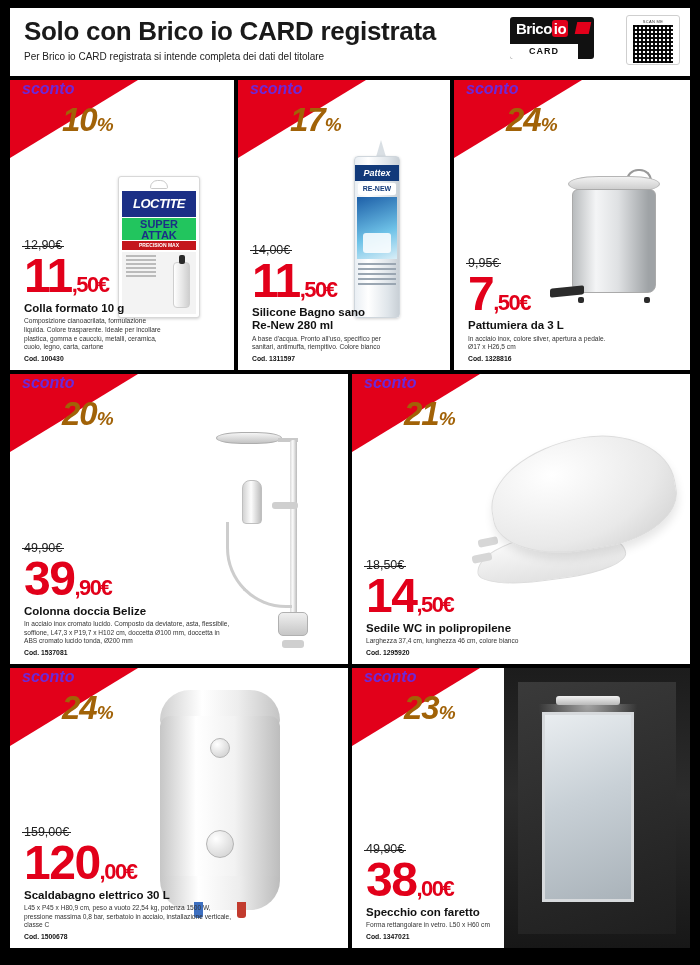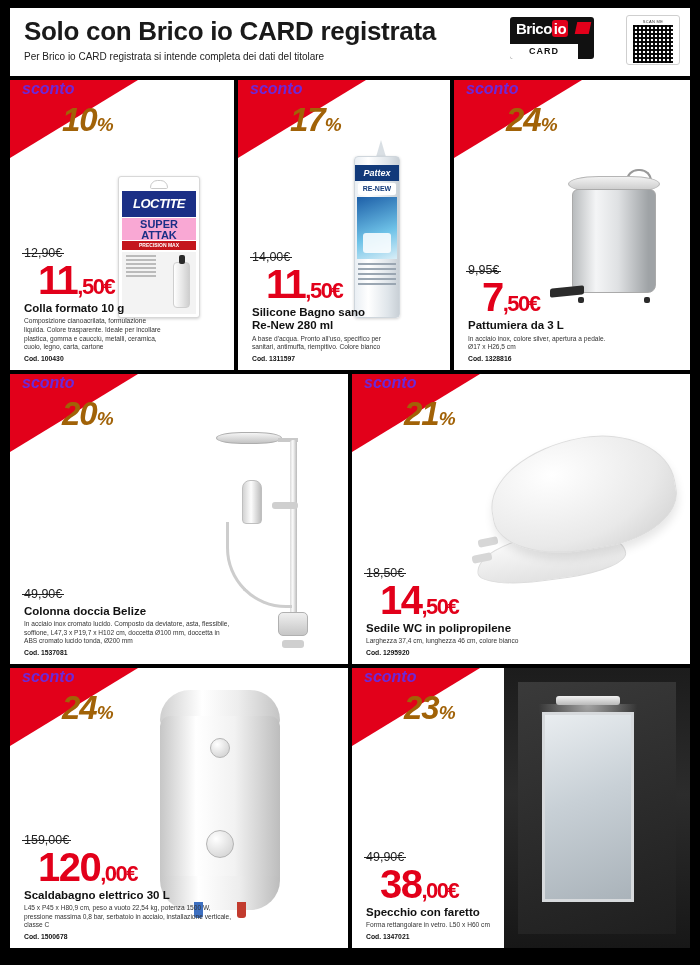--- a/index.html
+++ b/index.html
@@ -237,7 +237,7 @@
   }
   .pack .hang { position:absolute; top:3px; left:31px; width:18px; height:9px; border:1px solid #c9c9c9; border-radius:9px 9px 2px 2px; }
   .pack .brandbar { position:absolute; top:14px; left:3px; right:3px; height:26px; background:#1b2f86; color:#fff; font-size:13px; font-weight:bold; text-align:center; line-height:26px; letter-spacing:-.5px; font-style:italic;}
-  .pack .yellowbar { position:absolute; top:41px; left:3px; right:3px; height:22px; background:#f9a8d4; color:#1b2f86; font-size:11px; font-weight:bold; text-align:center; line-height:11px; padding-top:1px;}
+  .pack .yellowbar { position:absolute; top:41px; left:3px; right:3px; height:22px; background:#22c55e; color:#1b2f86; font-size:11px; font-weight:bold; text-align:center; line-height:11px; padding-top:1px;}
   .pack .yellowbar span{display:block;}
   .pack .redbar { position:absolute; top:64px; left:3px; right:3px; height:9px; background:#c4161c; color:#fff; font-size:5px; font-weight:bold; text-align:center; line-height:9px;}
   .pack .bot { position:absolute; top:75px; left:3px; right:3px; bottom:3px; background:#f3f3f3; }

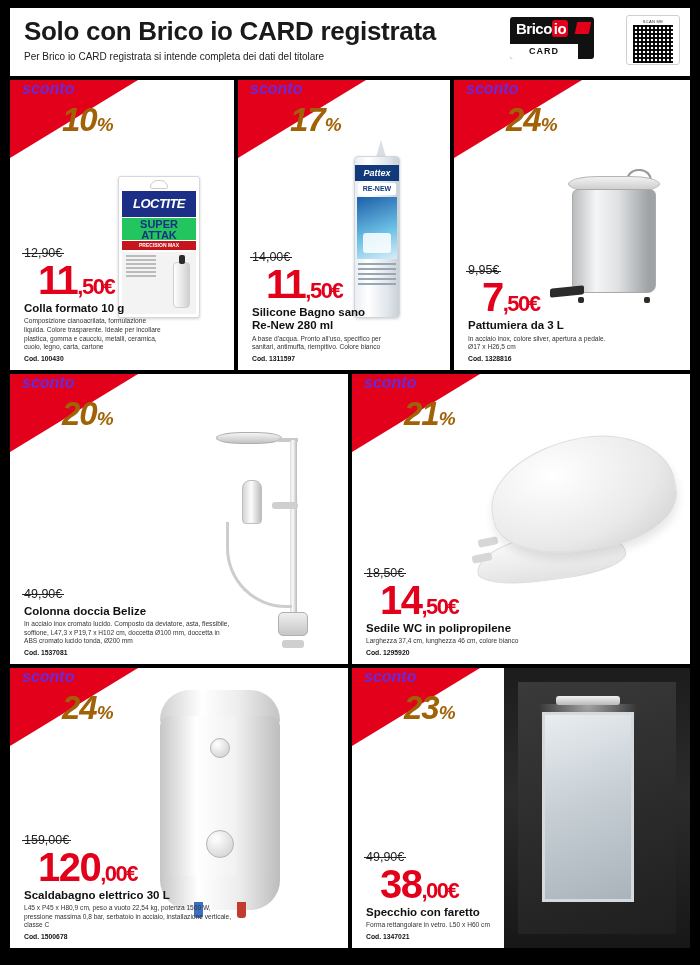--- a/index.html
+++ b/index.html
@@ -184,7 +184,7 @@
     letter-spacing: -1.5px;
     white-space: nowrap;
   }
-  .new-price .int { font-size: 40px; margin-left: 14px; }
+  .new-price .int { font-size: 48px; }
   .new-price .dec { font-size: 22px; }
   .new-price .eur { font-size: 22px; }
   .prod-name {

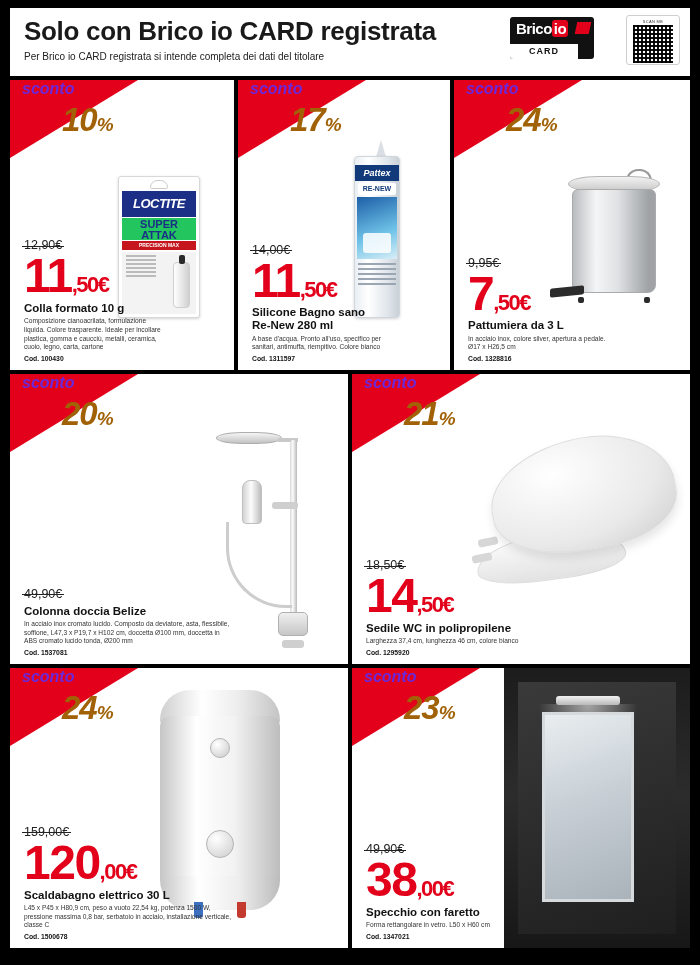--- a/index.html
+++ b/index.html
@@ -554,6 +554,9 @@
 
       <div class="card-body">
         <div class="old-price">49,90€</div>
+        <div class="new-price">
+          <span class="int">39</span><span class="dec">,90</span><span class="eur">€</span>
+        </div>
         <div class="prod-name">Colonna doccia Belize</div>
         <div class="prod-desc">In acciaio inox cromato lucido. Composto da deviatore, asta, flessibile, soffione, L47,3 x P19,7 x H102 cm, doccetta Ø100 mm, doccetta in ABS cromato lucido tonda, Ø200 mm</div>
         <div class="prod-cod">Cod. 1537081</div>

